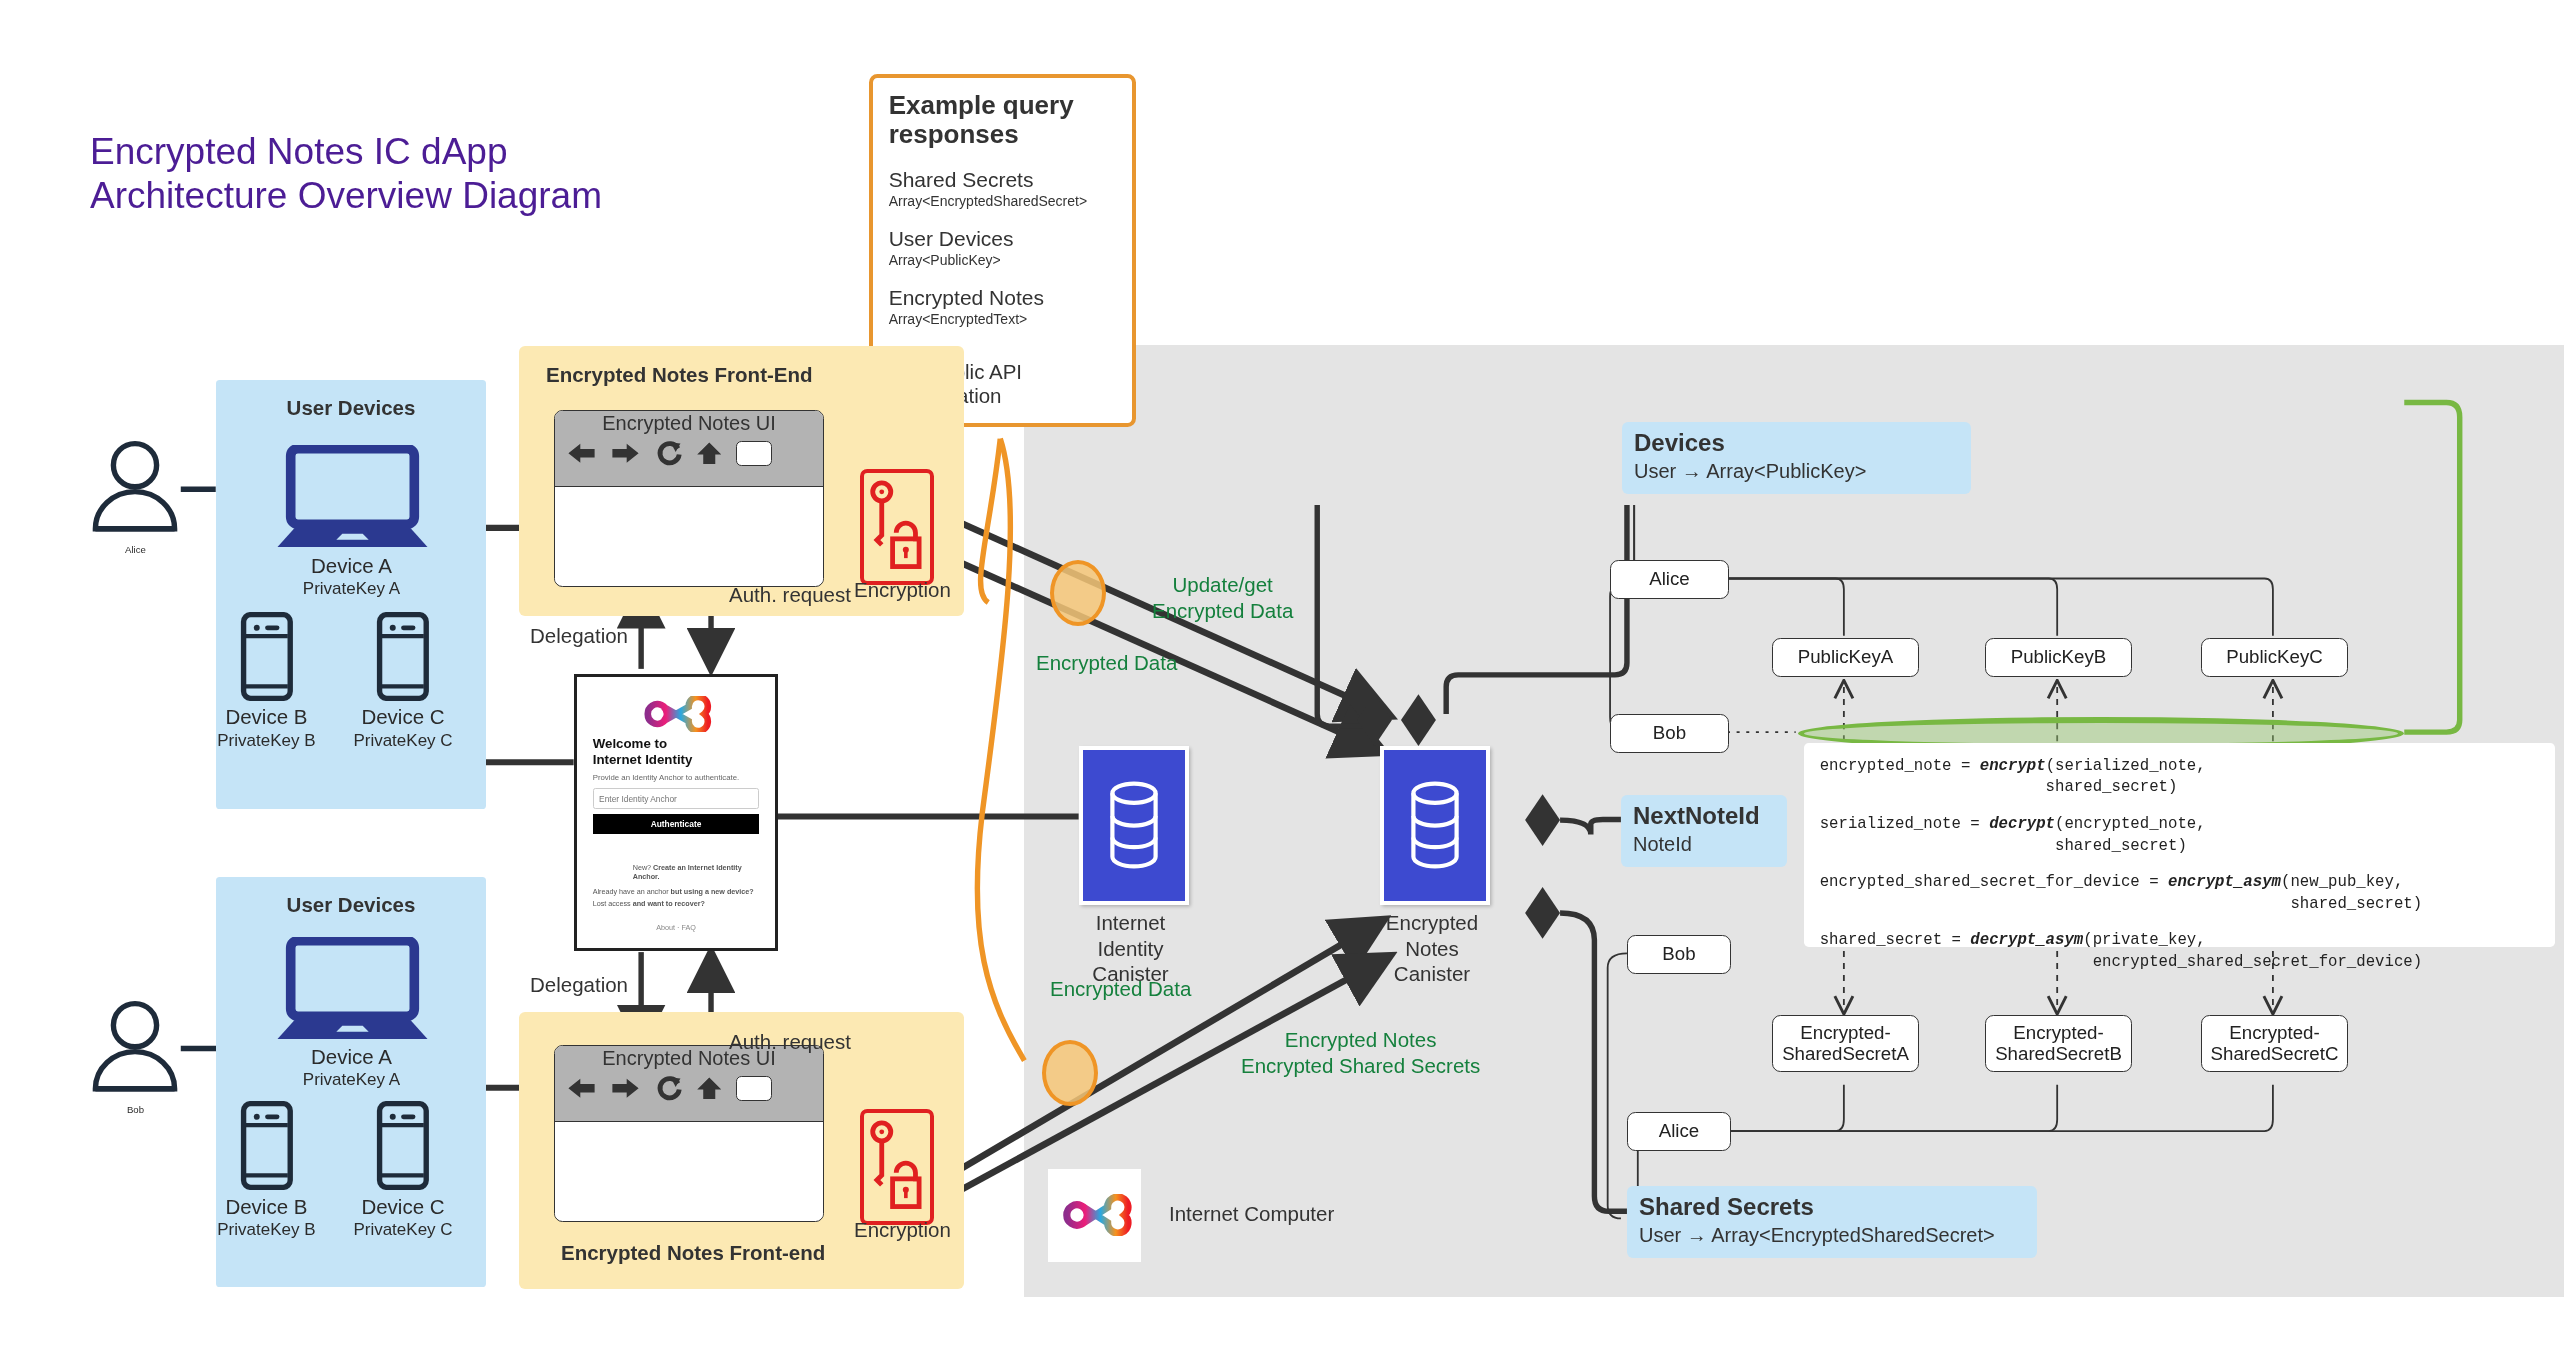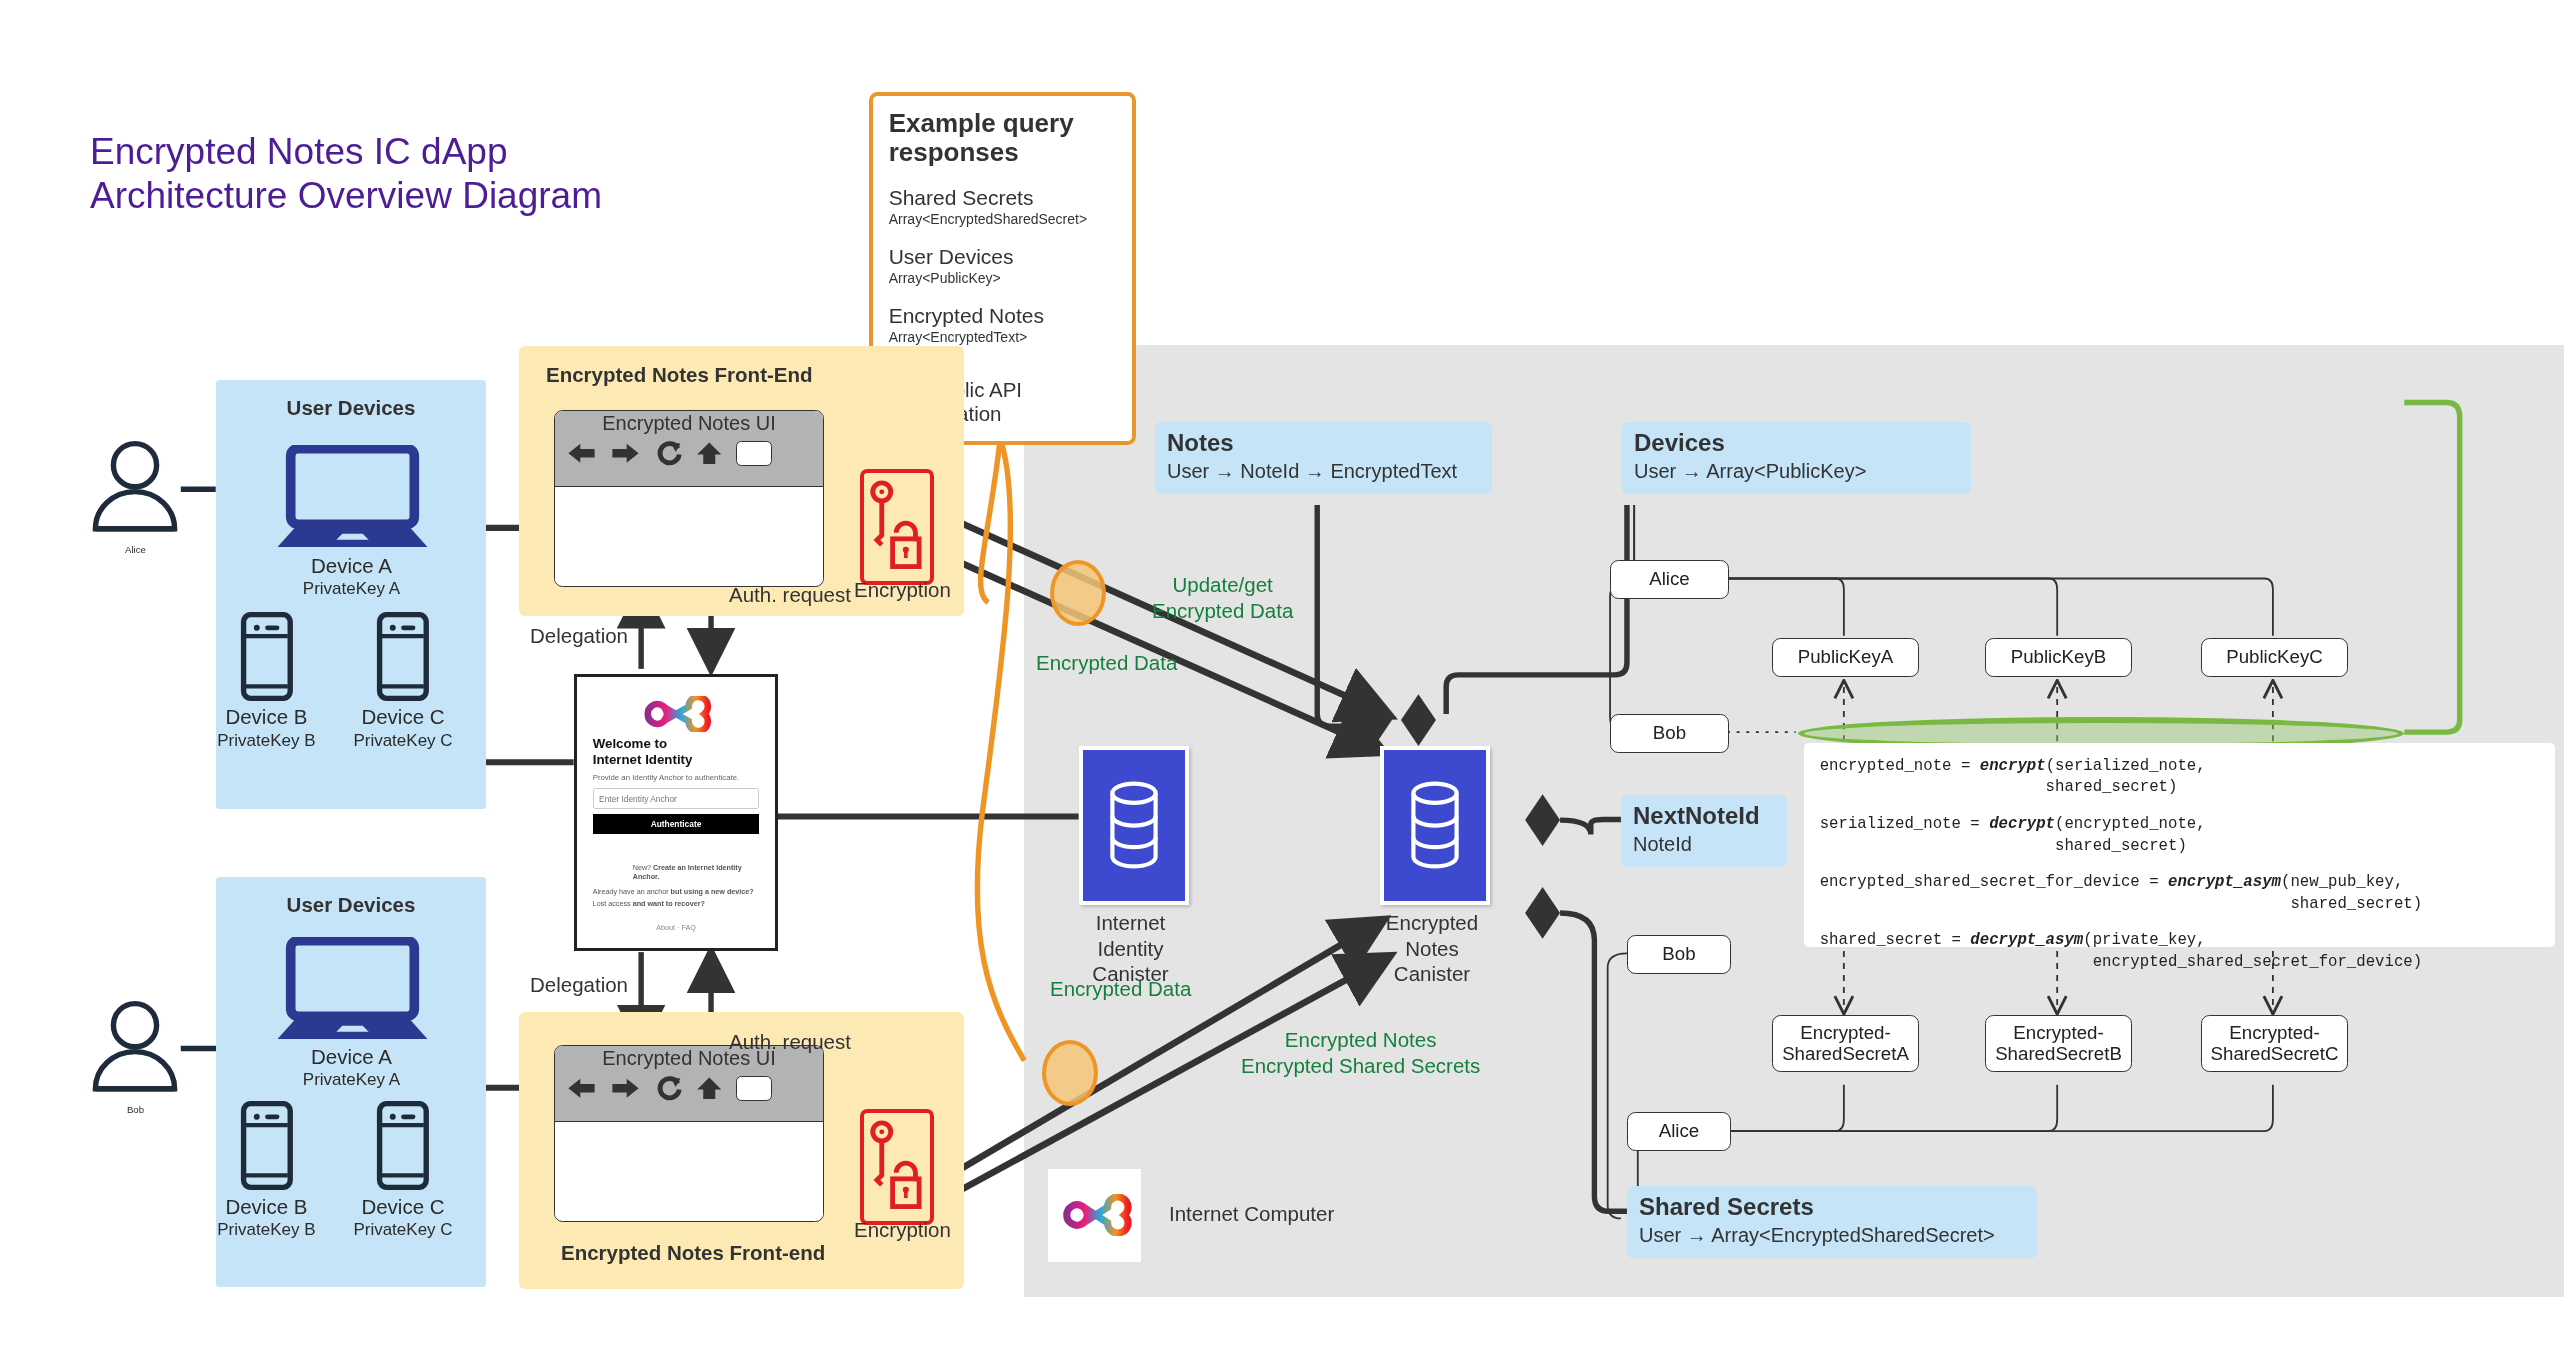--- a/index.html
+++ b/index.html
@@ -39,7 +39,7 @@
   .node{background:#fff;border:1.5px solid #333;border-radius:8.4px;display:flex;align-items:center;justify-content:center;text-align:center;font-size:18.7px;color:#222;line-height:1.12;}
 
   
-  #qbox{left:869px;top:92px;width:267px;height:353px;background:#fff;border:4.2px solid #e8962f;border-radius:8.4px;box-sizing:border-box;padding:13.3px 15.7px;}
+  #qbox{left:869px;top:74px;width:267px;height:353px;background:#fff;border:4.2px solid #e8962f;border-radius:8.4px;box-sizing:border-box;padding:13.3px 15.7px;}
   #qbox h2{margin:0;font-size:26px;font-weight:bold;color:#333;line-height:1.12;}
   #qbox .qh{font-size:21px;color:#333;margin-top:18px;}
   #qbox .qs{font-size:14px;color:#333;margin-top:1.2px;}

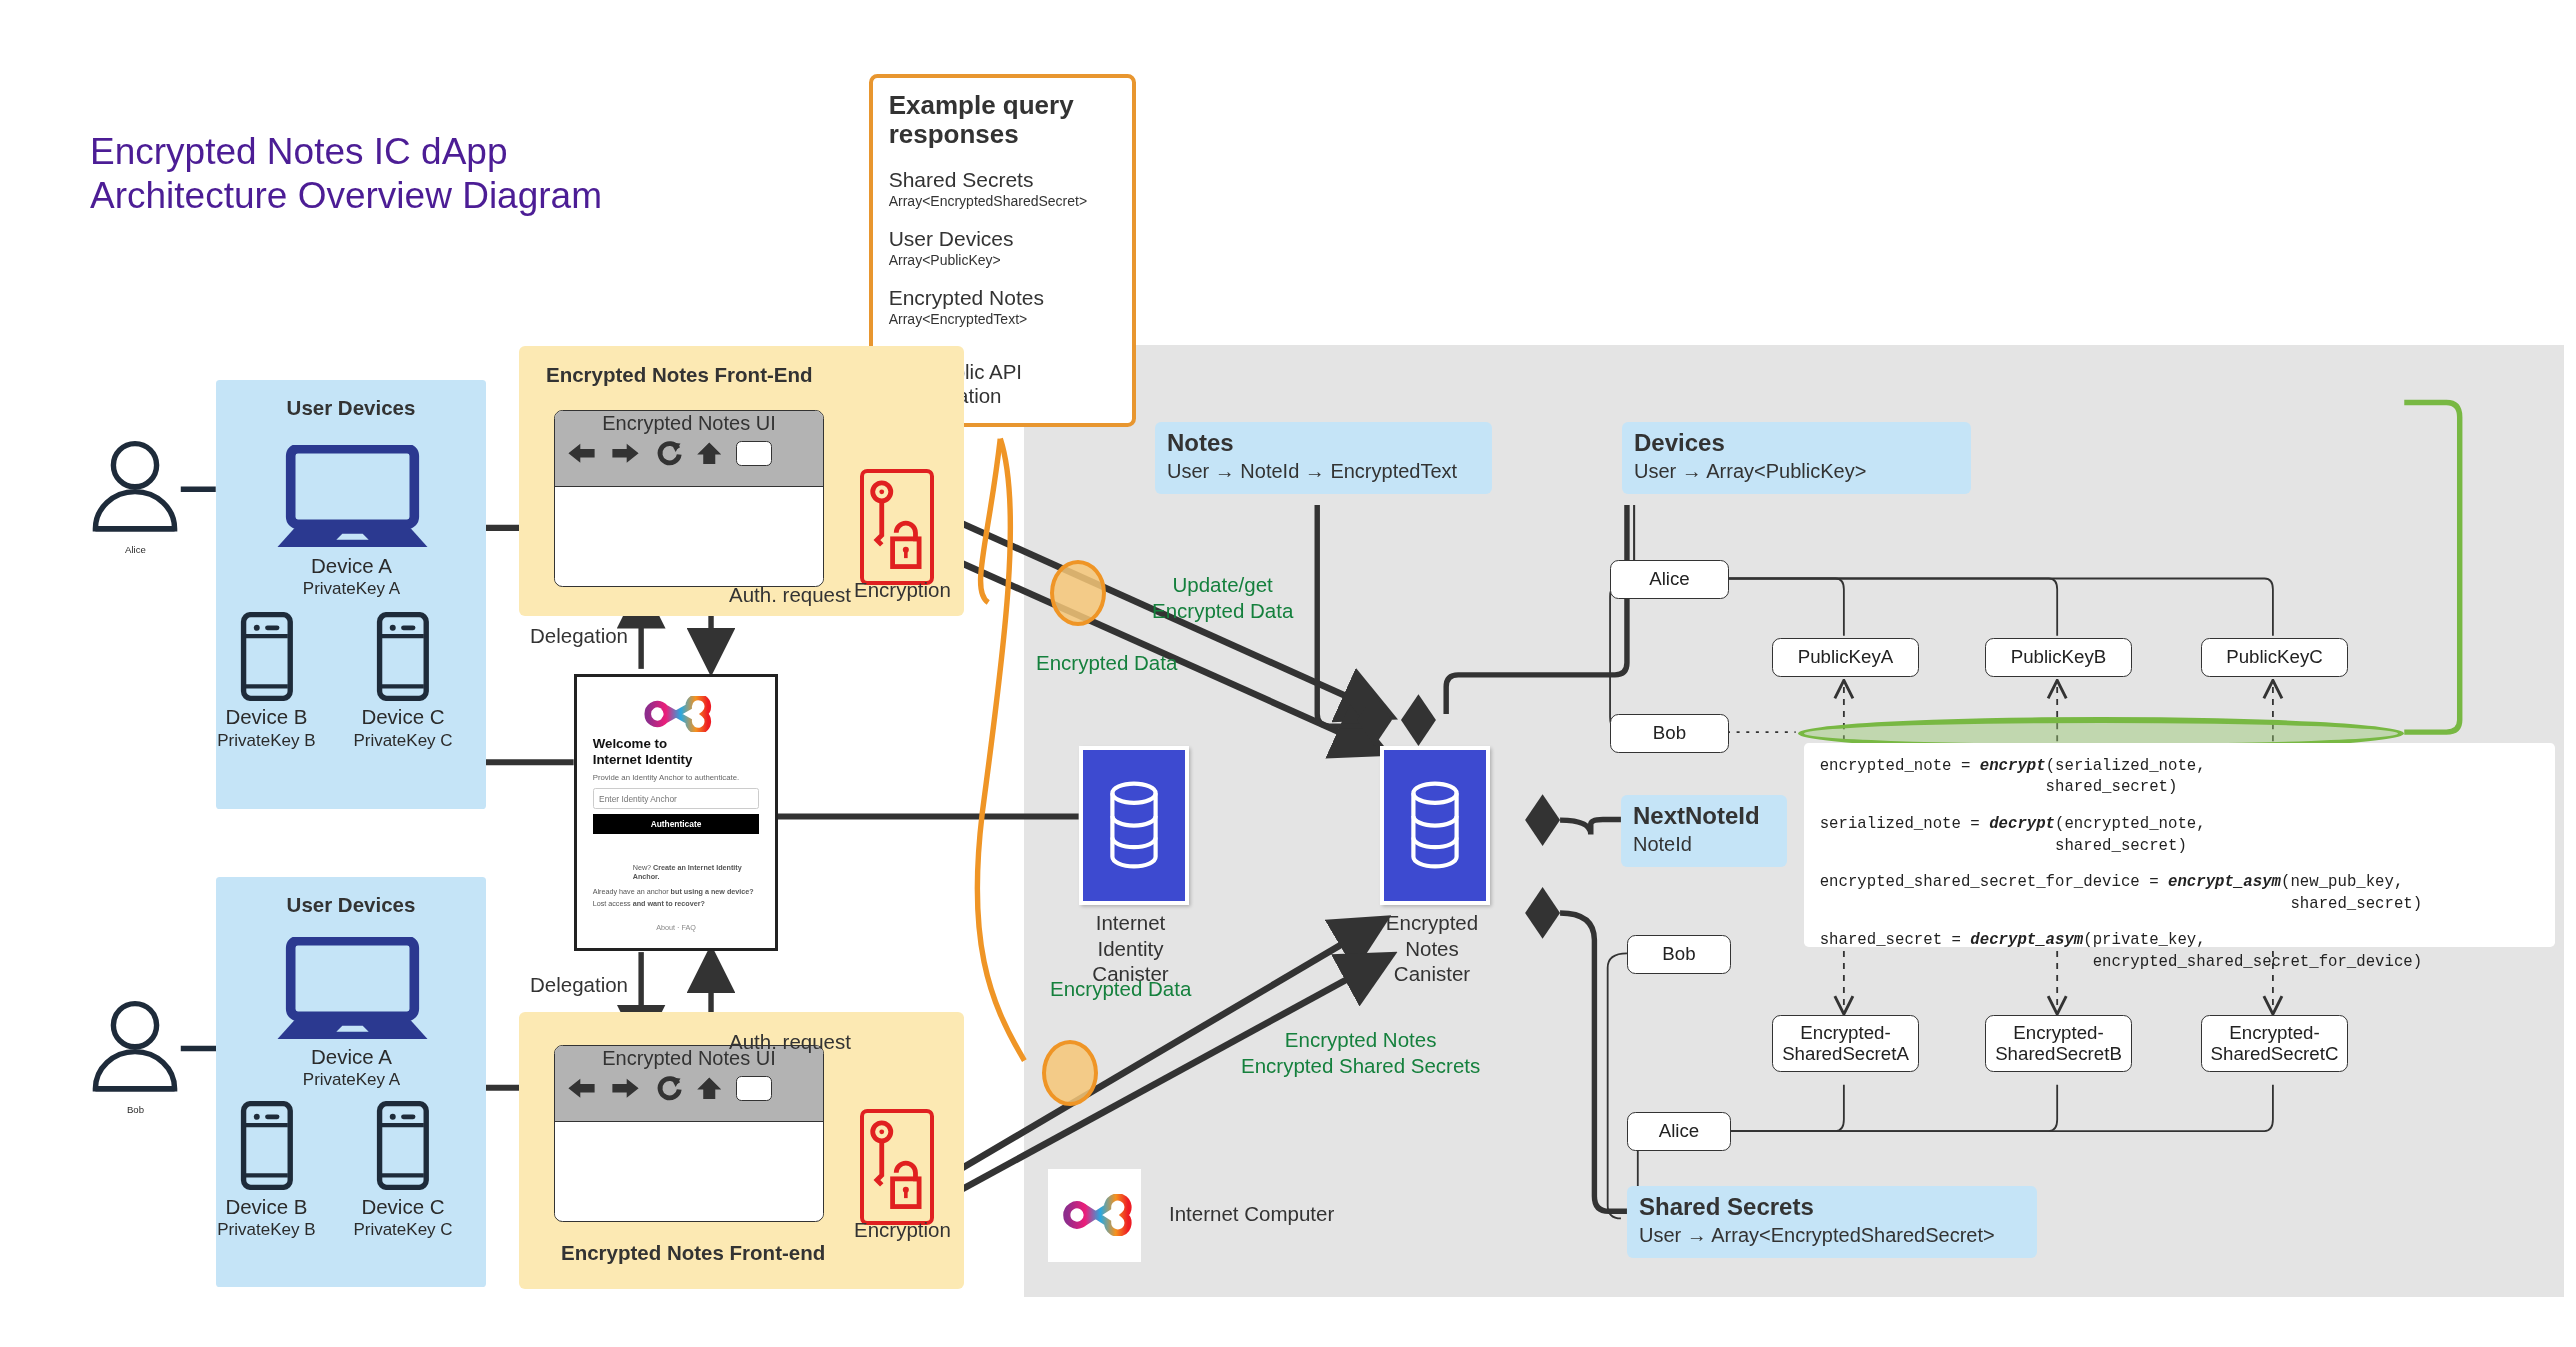--- a/index.html
+++ b/index.html
@@ -378,10 +378,6 @@
   <div class="abs elabel" style="left:1241px;top:1027px;white-space:pre;">Encrypted Notes
 Encrypted Shared Secrets</div>
 
-  <div class="datbox abs" style="left:1155px;top:422px;width:313px;">
-    <div class="dt">Notes</div>
-    <div class="ds">User  →  NoteId  →  EncryptedText</div>
-  </div>
   <div class="datbox abs" style="left:1622px;top:422px;width:325px;">
     <div class="dt">Devices</div>
     <div class="ds">User  →  Array&lt;PublicKey&gt;</div>

